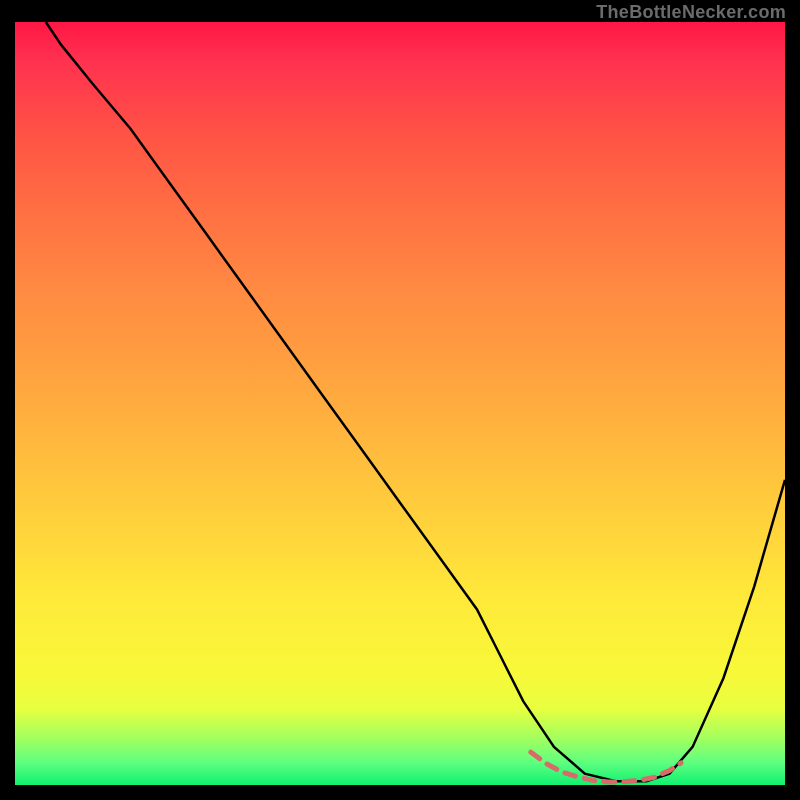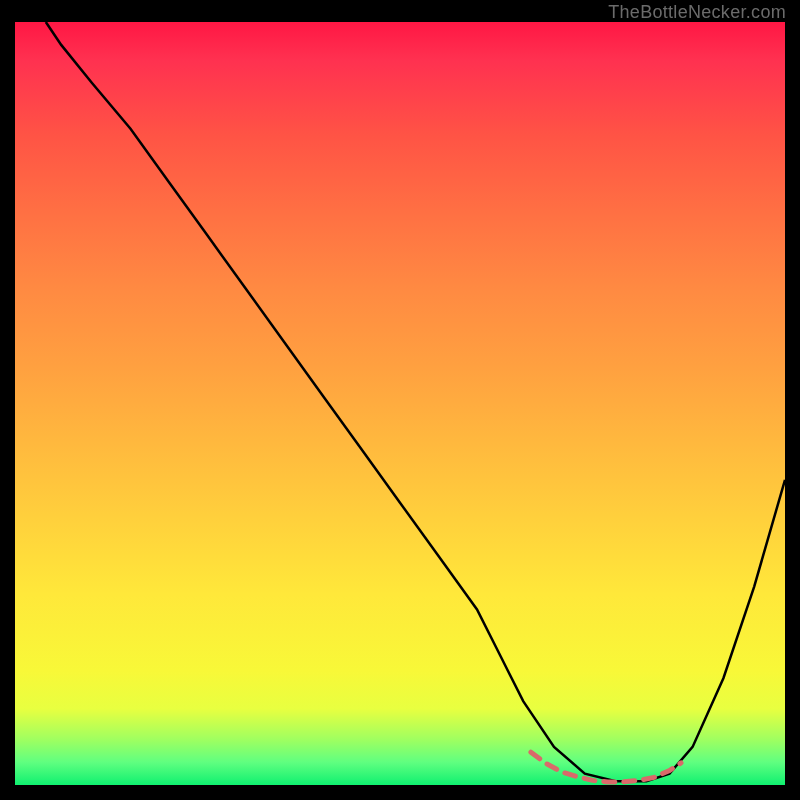--- a/index.html
+++ b/index.html
@@ -41,7 +41,7 @@
     right: 14px;
     color: #6b6b6b;
     font-size: 18px;
-    font-weight: normal;
+    font-weight: bold;
     letter-spacing: 0.3px;
   }
   

